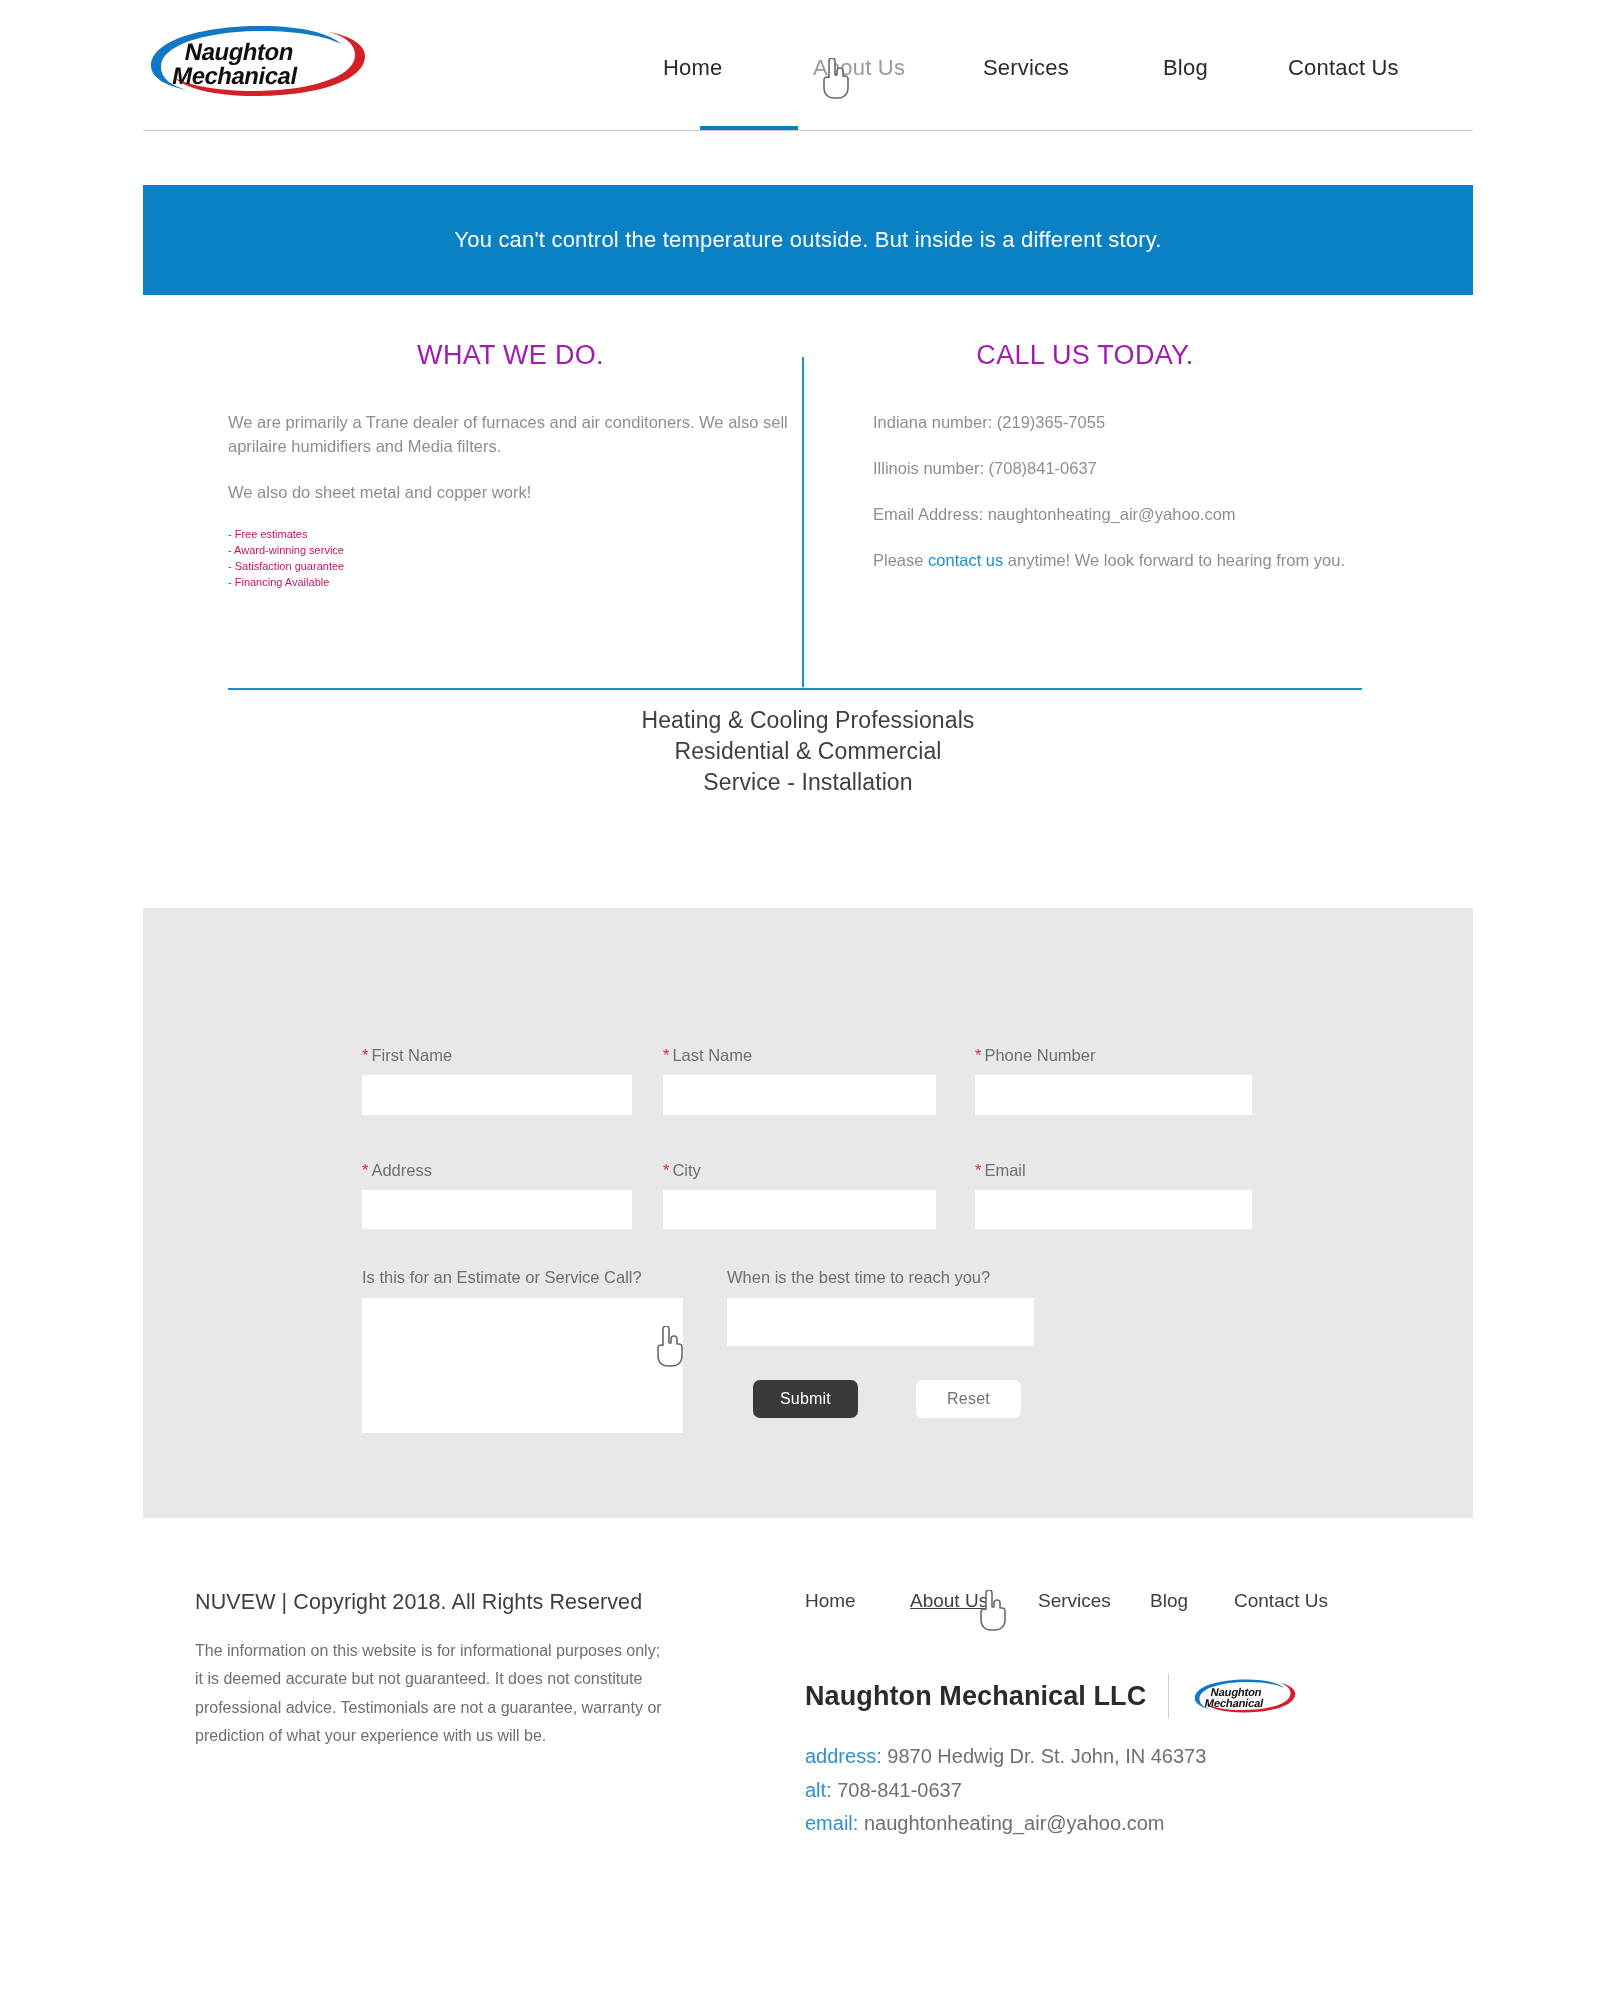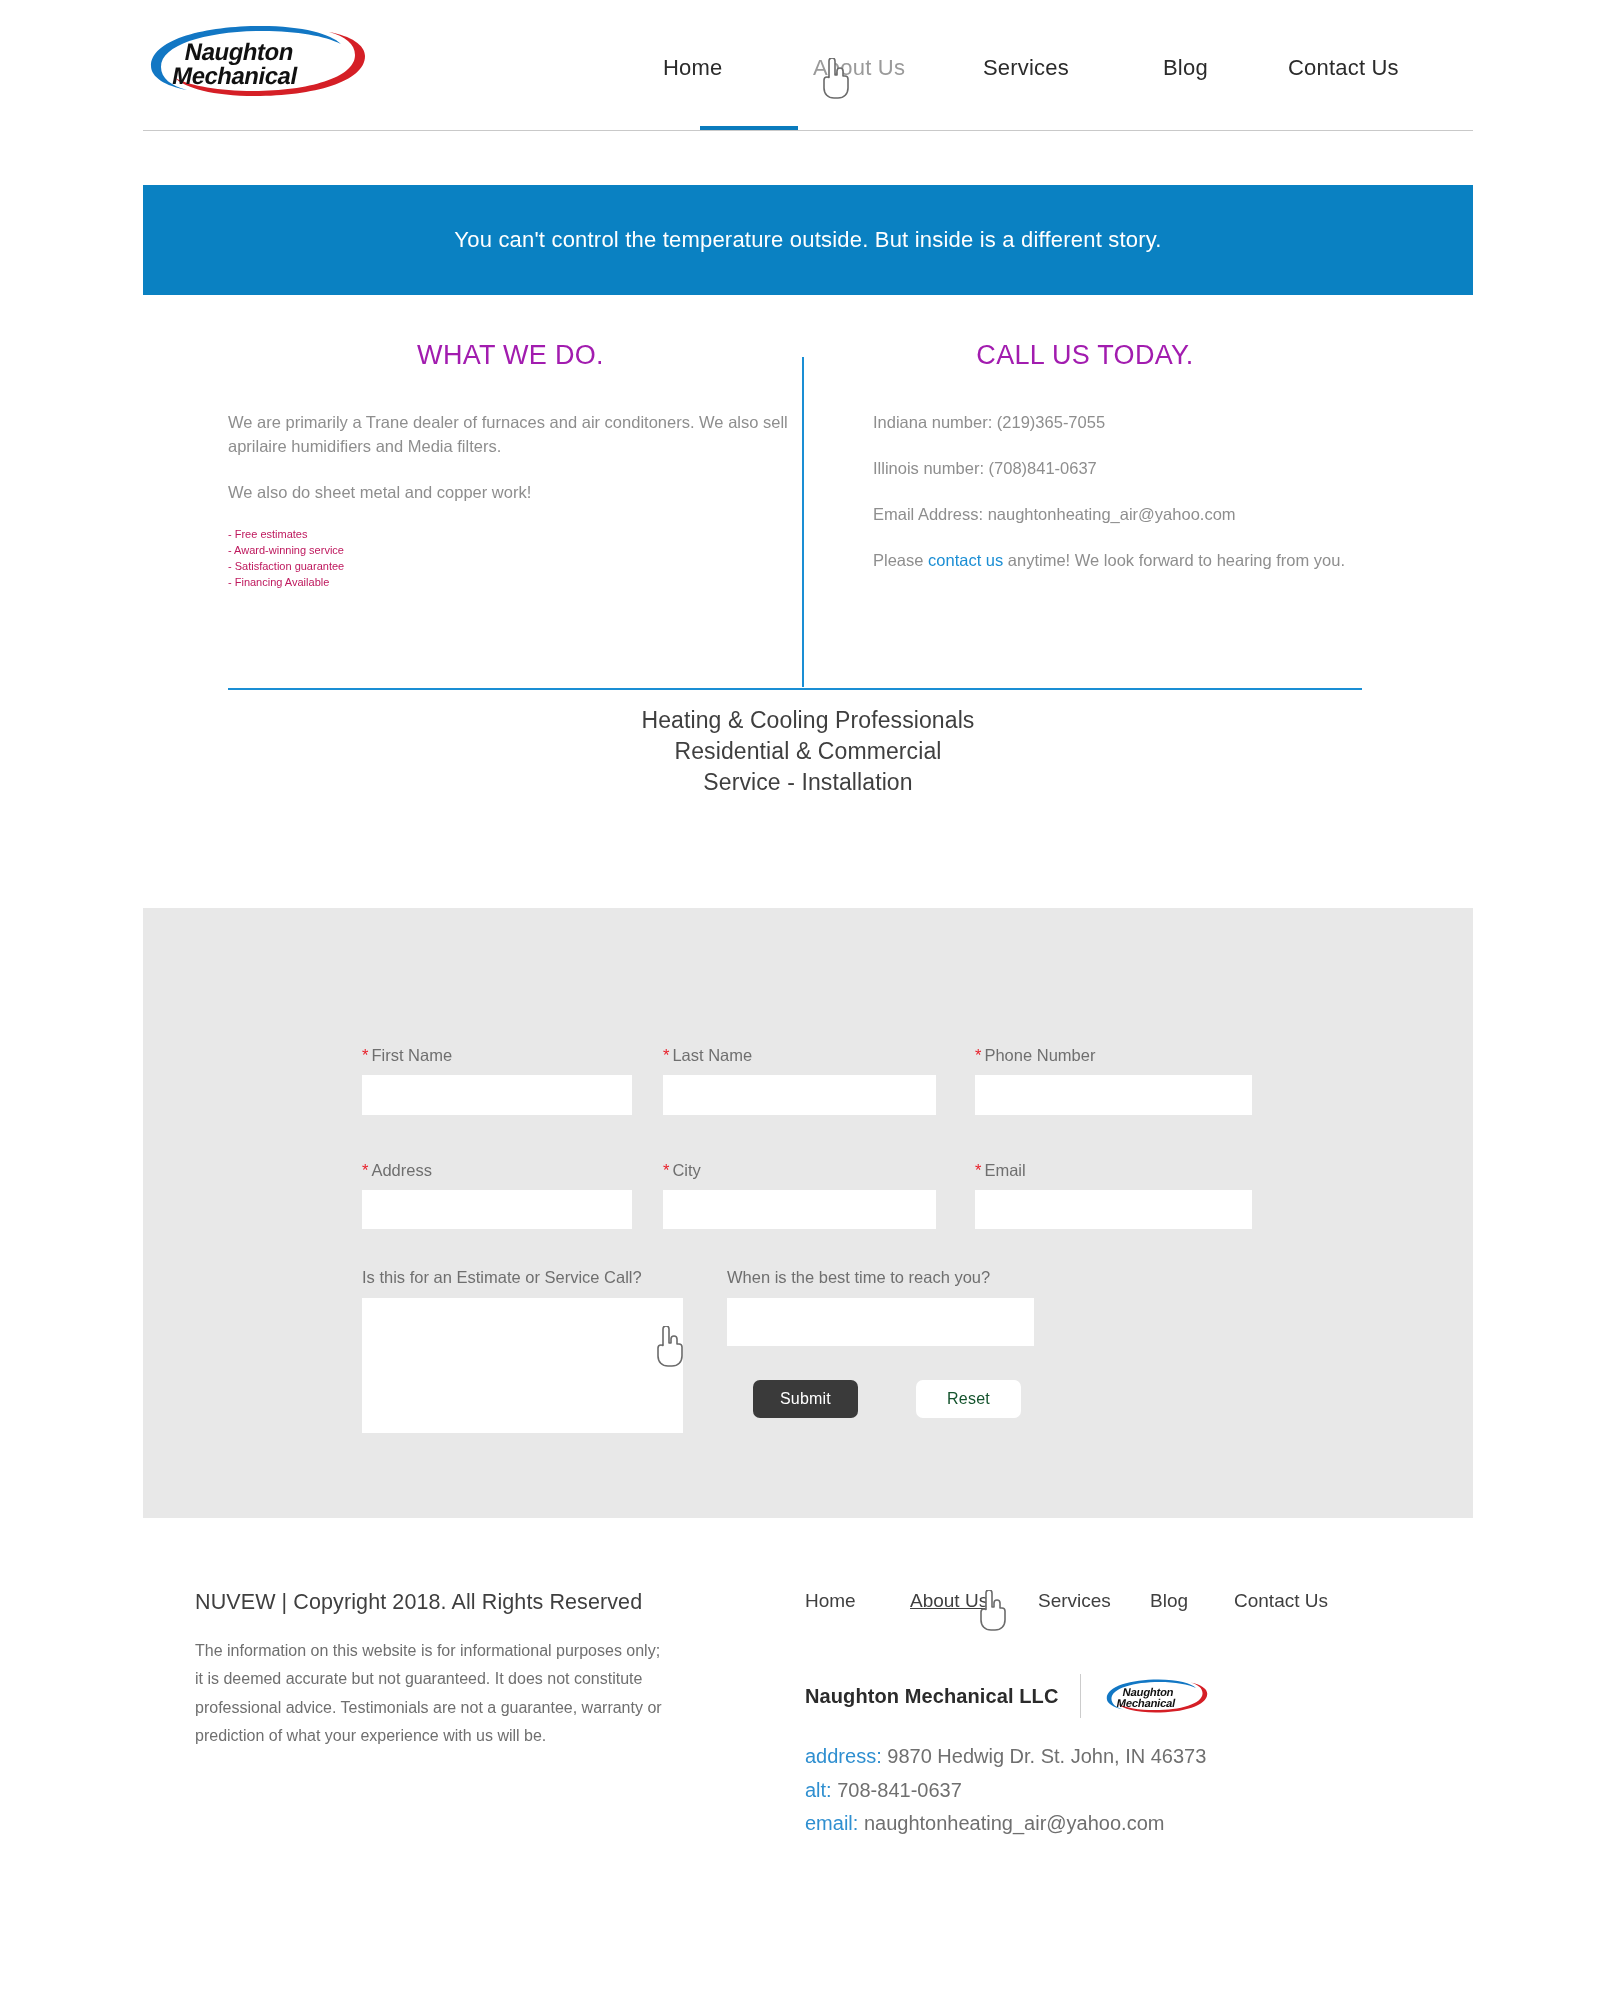--- a/index.html
+++ b/index.html
@@ -112,7 +112,7 @@
     cursor:pointer; letter-spacing:.2px;
   }
   .btn-submit { background:#3a3a3a; color:#ffffff; }
-  .btn-reset  { background:#ffffff; color:#14532d; }
+  .btn-reset  { background:#ffffff; color:#737373; }
 
   
   .footer { position:absolute; left:0; top:1560px; width:1600px; height:380px; }

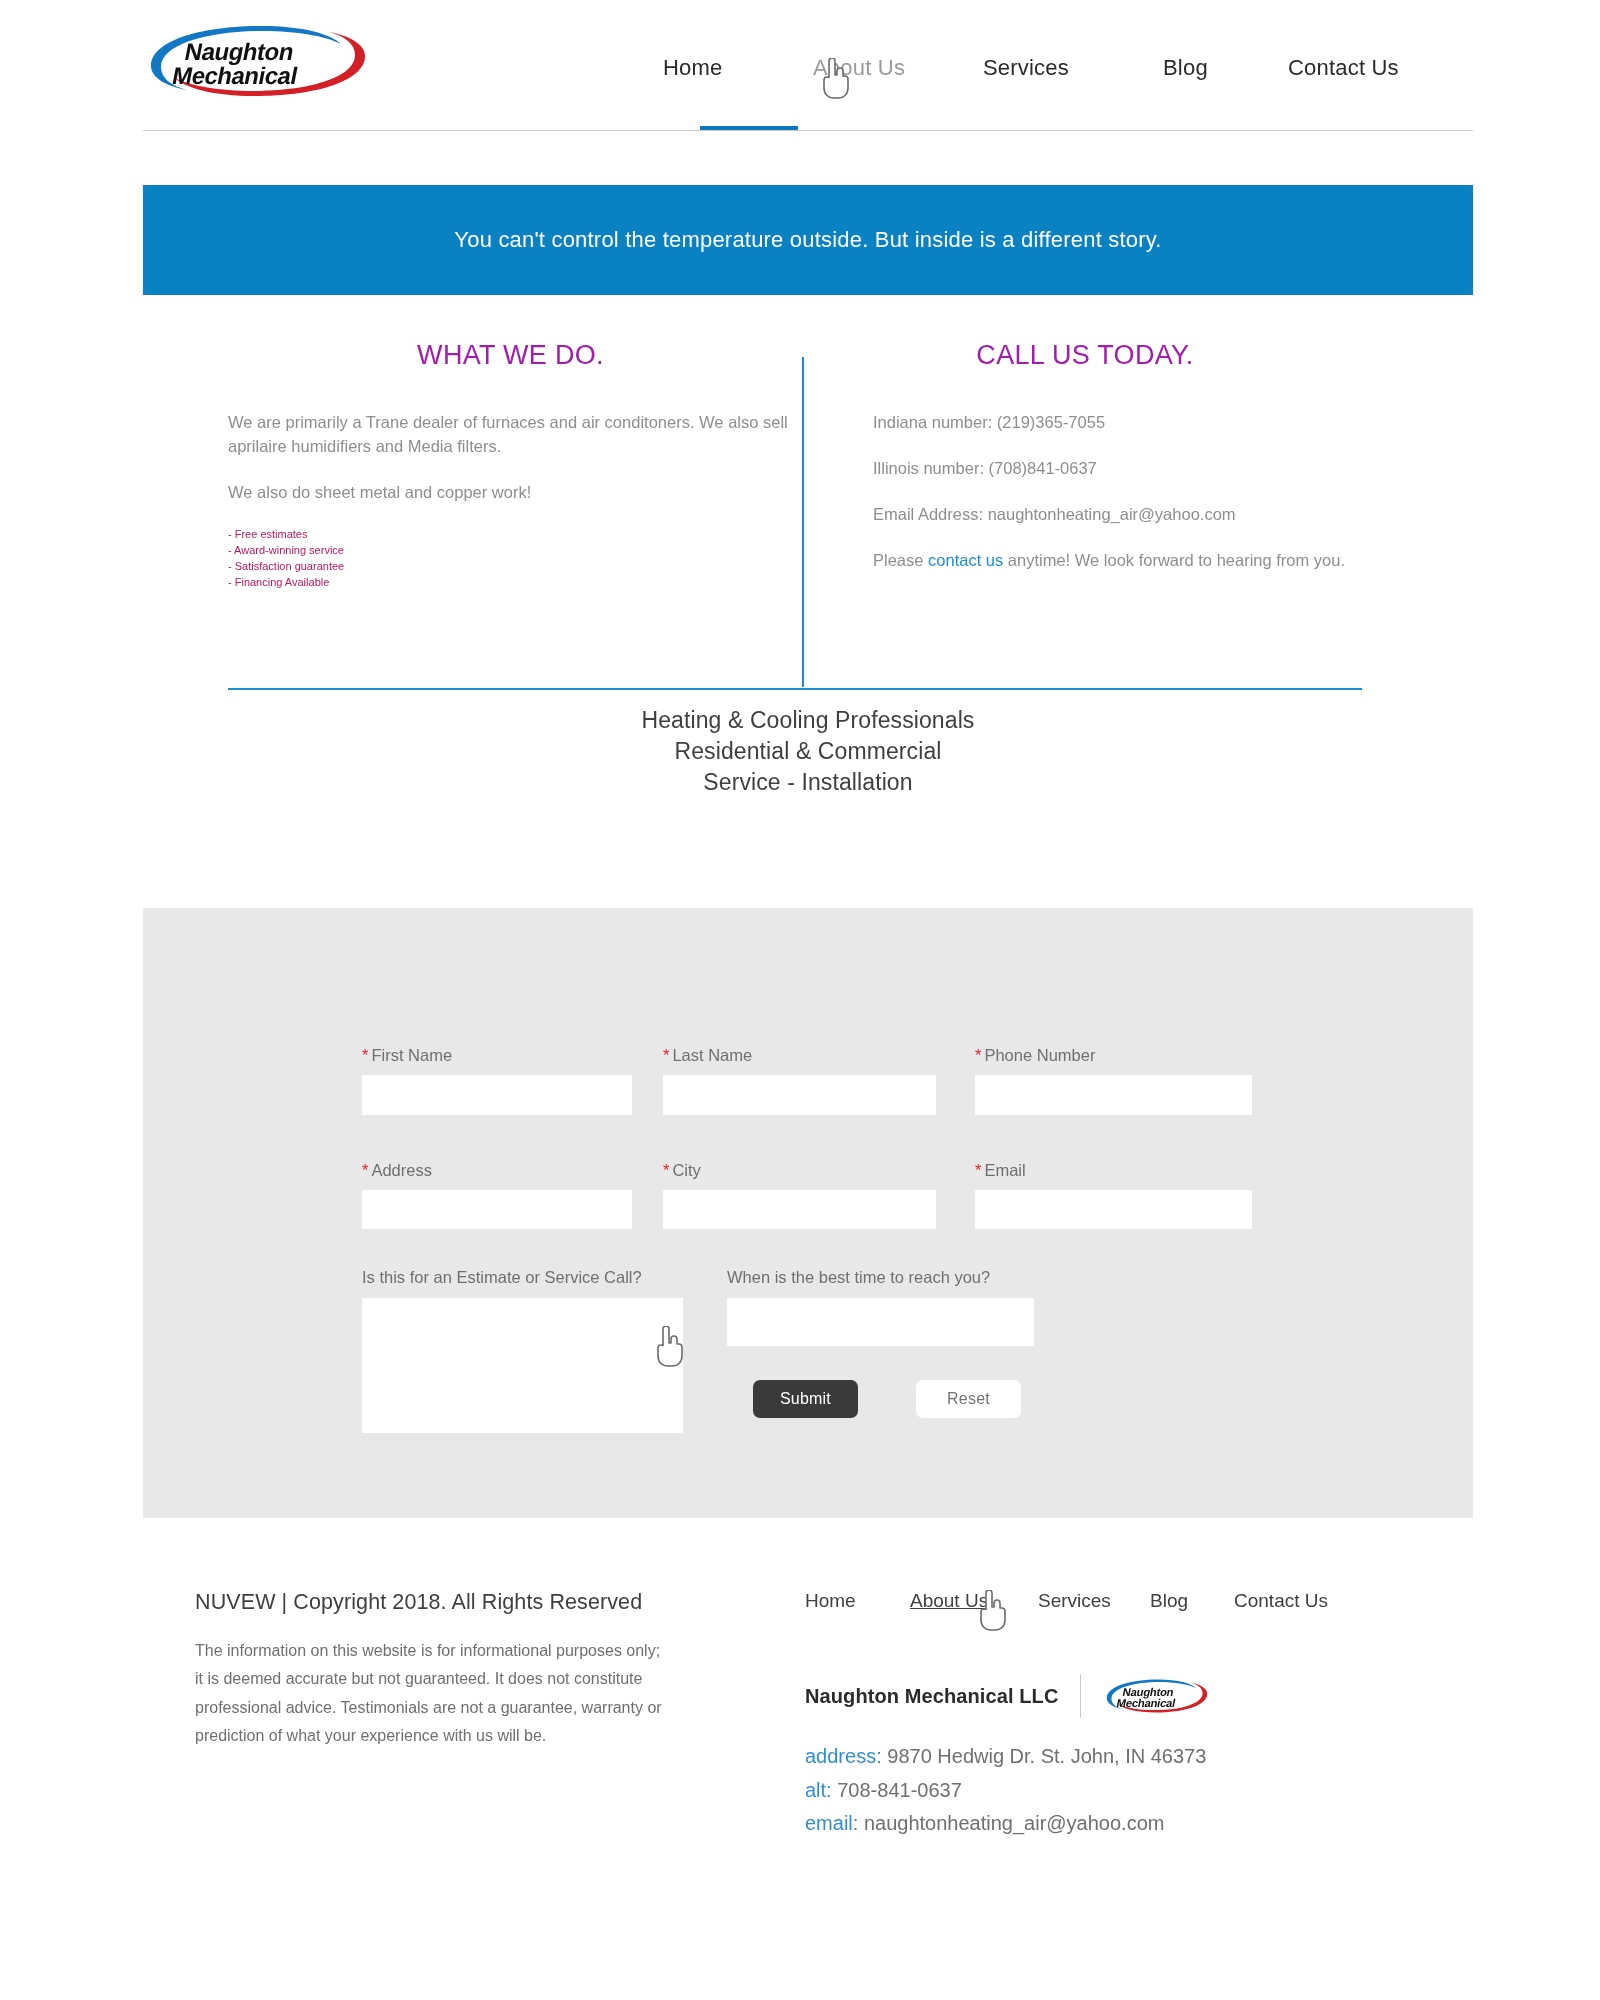--- a/index.html
+++ b/index.html
@@ -133,7 +133,7 @@
   .foot-nav-item.hovered { text-decoration:underline; }
   .foot-brandrow { display:flex; align-items:center; margin-bottom:22px; }
   .foot-brand {
-    font-size:20px; color:#2b2b2b; font-weight:700; letter-spacing:.1px;
+    font-size:27px; color:#2b2b2b; font-weight:700; letter-spacing:.1px;
     white-space:nowrap;
   }
   .foot-sep { width:1px; height:44px; background:#cccccc; margin:0 22px; }

